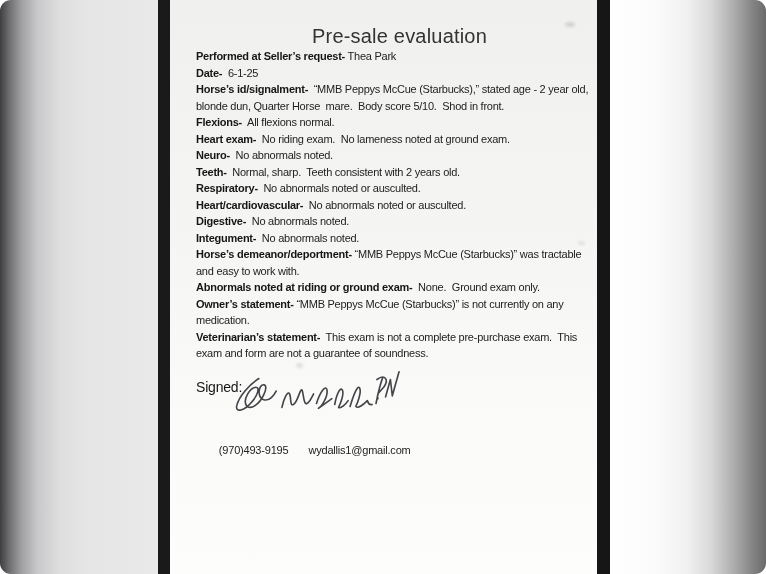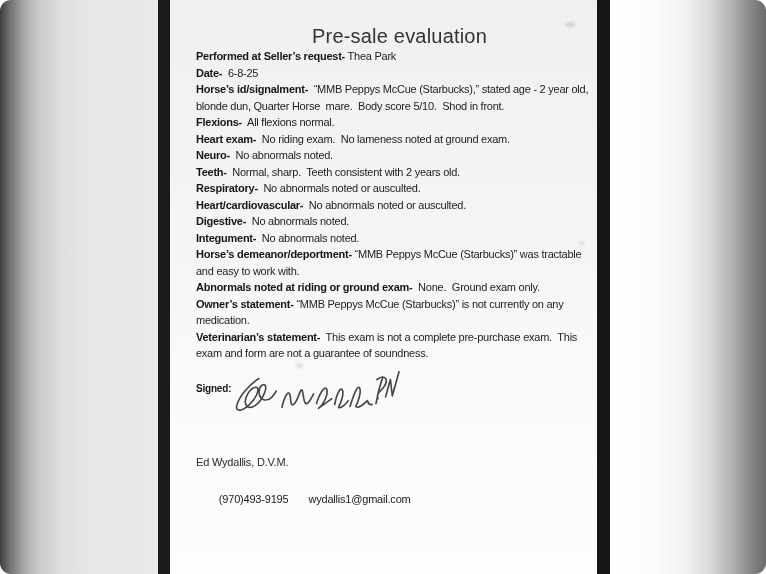--- a/index.html
+++ b/index.html
@@ -67,7 +67,7 @@
 
       <div class="fields">
         <p class="para"><strong>Performed at Seller’s request-</strong><span> Thea Park</span></p>
-        <p class="para"><strong>Date-</strong><span>  6-8-25</span></p>
+        <p class="para"><strong>Date-</strong><span>  6-1-25</span></p>
         <p class="para"><strong>Horse’s id/signalment-</strong><span>  “MMB Peppys McCue (Starbucks),” stated age - 2 year old,</span><span class="l2">blonde dun, Quarter Horse  mare.  Body score 5/10.  Shod in front.</span></p>
         <p class="para"><strong>Flexions-</strong><span>  All flexions normal.</span></p>
         <p class="para"><strong>Heart exam-</strong><span>  No riding exam.  No lameness noted at ground exam.</span></p>

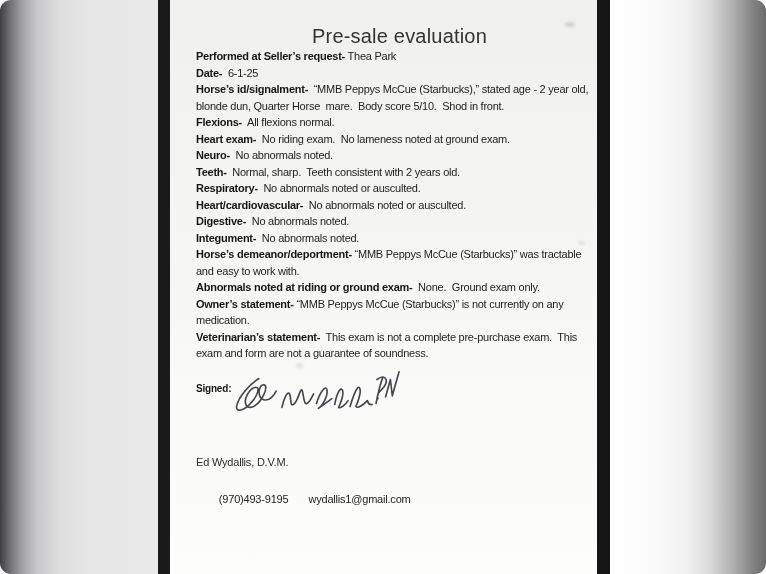--- a/index.html
+++ b/index.html
@@ -37,7 +37,7 @@
   .para strong{font-weight:700;color:#161616;}
   .l2{display:block;}
   .signed-row{position:relative;margin-top:16px;height:44px;}
-  .signed-label{font-size:10px;line-height:16.5px;color:#161616;font-weight:700;letter-spacing:-0.2px;}
+  .signed-label{font-size:14px;line-height:16.5px;color:#161616;font-weight:400;letter-spacing:-0.2px;}
   .signature{position:absolute;left:36px;top:-12px;width:168px;height:52px;}
   .signature svg{width:100%;height:100%;}
   .vet-name{margin-top:32px;font-size:11px;line-height:17px;color:#2a2a2a;letter-spacing:-0.2px;}

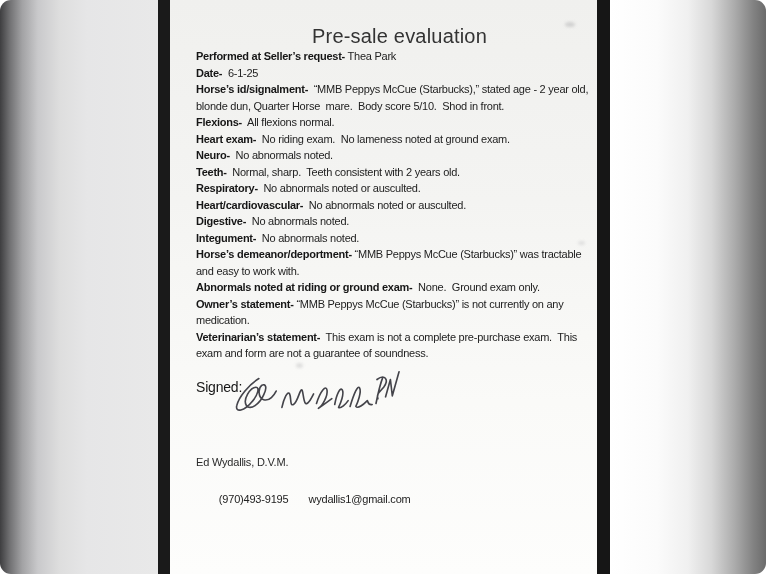--- a/index.html
+++ b/index.html
@@ -100,7 +100,6 @@
         </span>
       </div>
 
-      <div class="vet-name">Ed Wydallis, D.V.M.</div>
       <div class="contact-line">
         <span>(970)493-9195</span><span class="email">wydallis1@gmail.com</span>
       </div>

